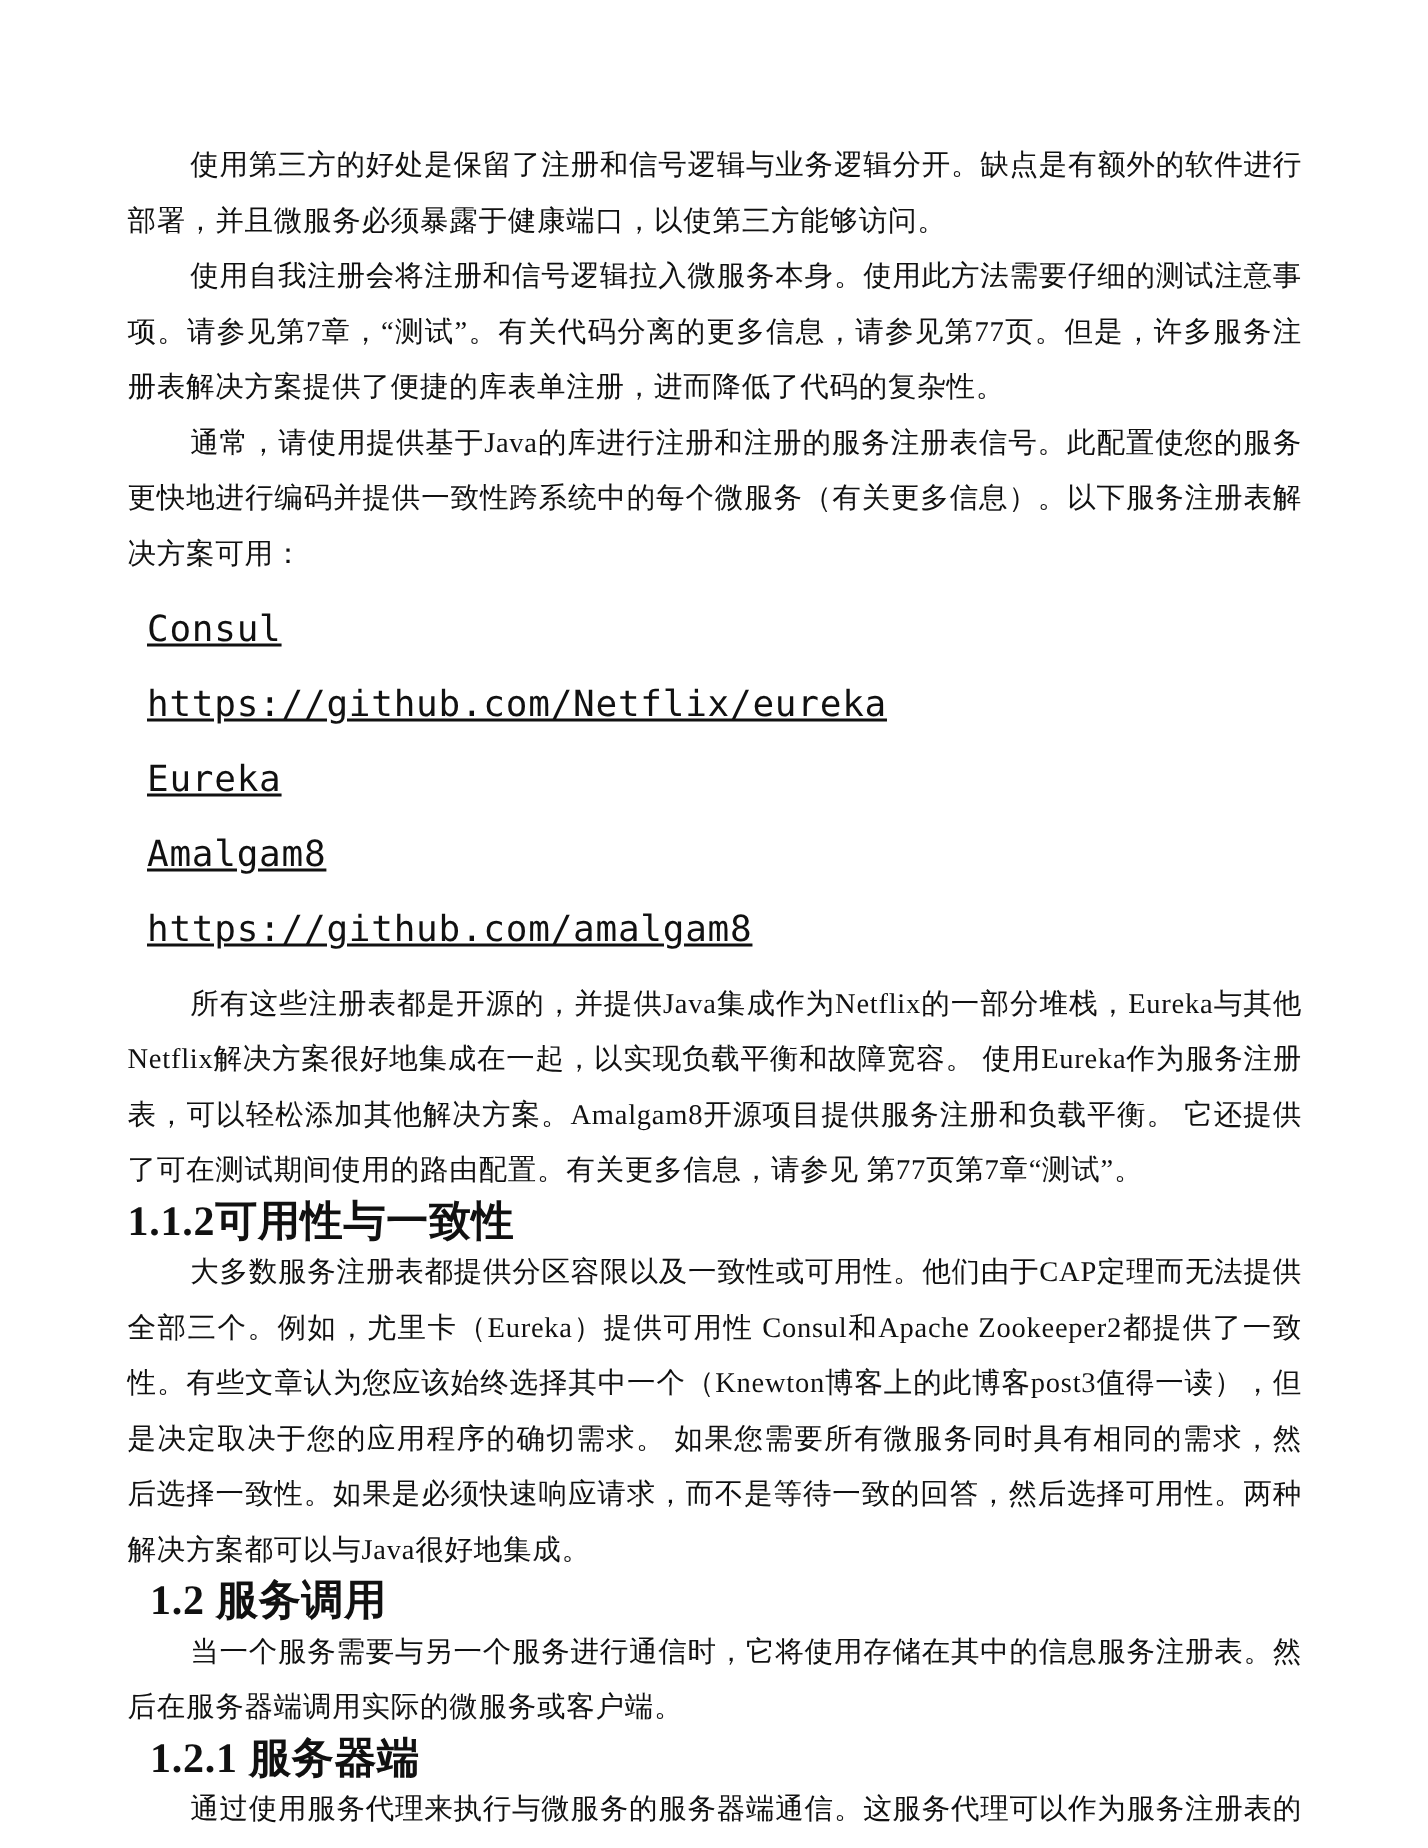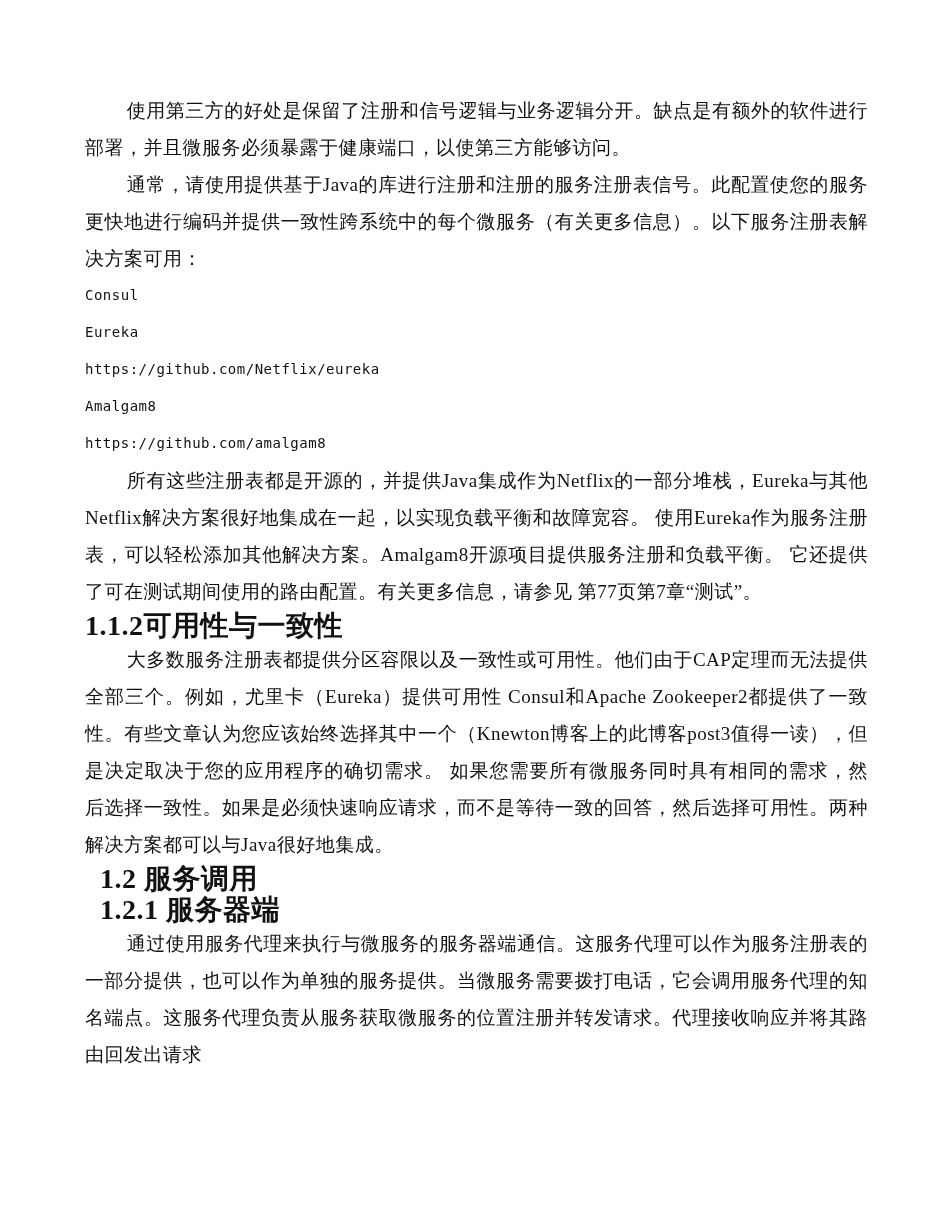--- a/index.html
+++ b/index.html
@@ -53,6 +53,7 @@
 
   <p class="body">使用第三方的好处是保留了注册和信号逻辑与业务逻辑分开。缺点是有额外的软件进行部署，并且微服务必须暴露于健康端口，以使第三方能够访问。</p>
 
+  <p class="body">使用自我注册会将注册和信号逻辑拉入微服务本身。使用此方法需要仔细的测试注意事项。请参见第7章，“测试”。有关代码分离的更多信息，请参见第77页。但是，许多服务注册表解决方案提供了便捷的库表单注册，进而降低了代码的复杂性。</p>
 
   <p class="body">通常，请使用提供基于Java的库进行注册和注册的服务注册表信号。此配置使您的服务更快地进行编码并提供一致性跨系统中的每个微服务（有关更多信息）。以下服务注册表解决方案可用：</p>
 

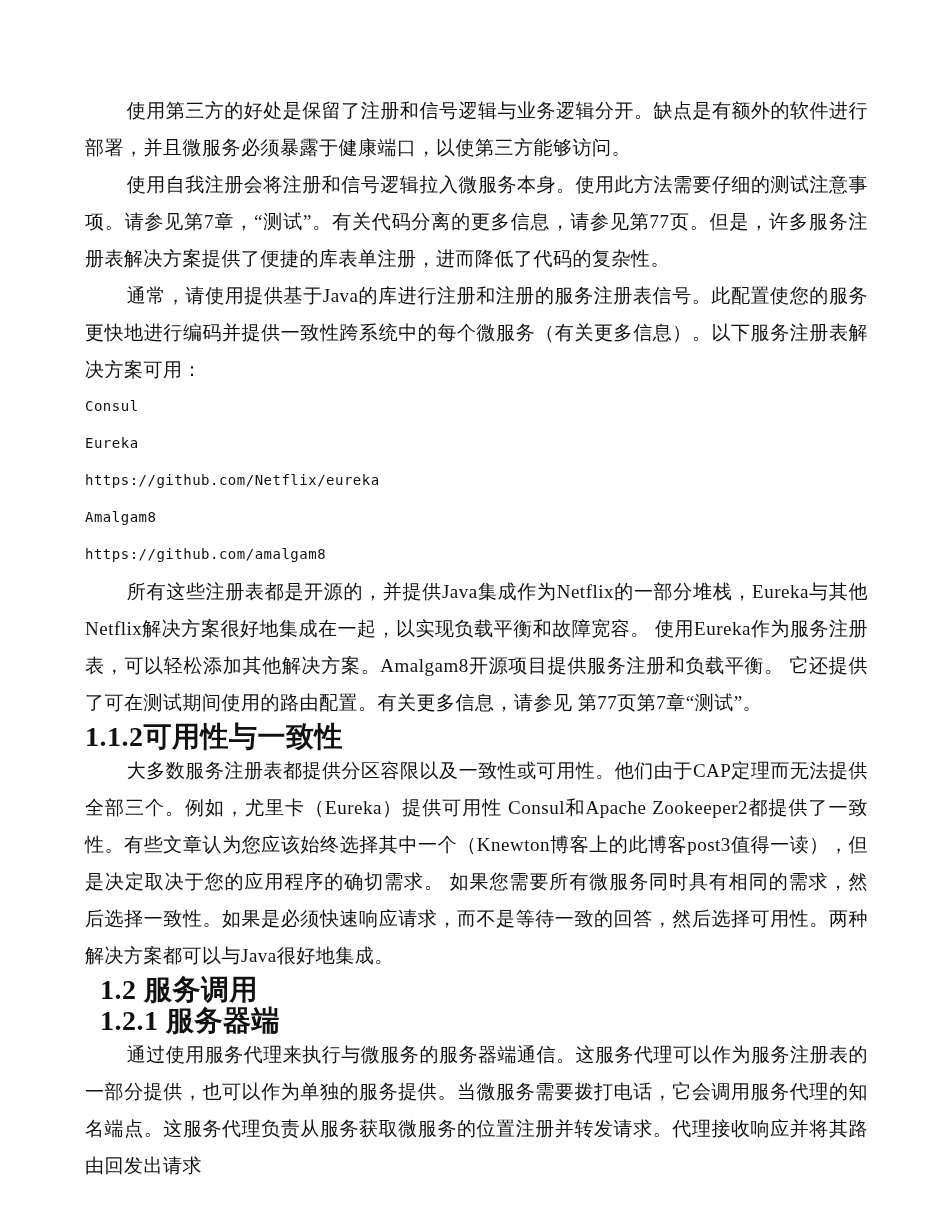--- a/index.html
+++ b/index.html
@@ -29,11 +29,12 @@
     letter-spacing: 0.5px;
   }
   p.mono-line {
-    margin: 0;
-    font-size: 14px;
+    margin: 13px;
+    font-size: 24px;
     line-height: 37px;
     font-family: "DejaVu Sans Mono", "Liberation Mono", monospace;
     letter-spacing: 0.5px;
+    text-decoration: underline;
   }
   .heading {
     margin: 0;

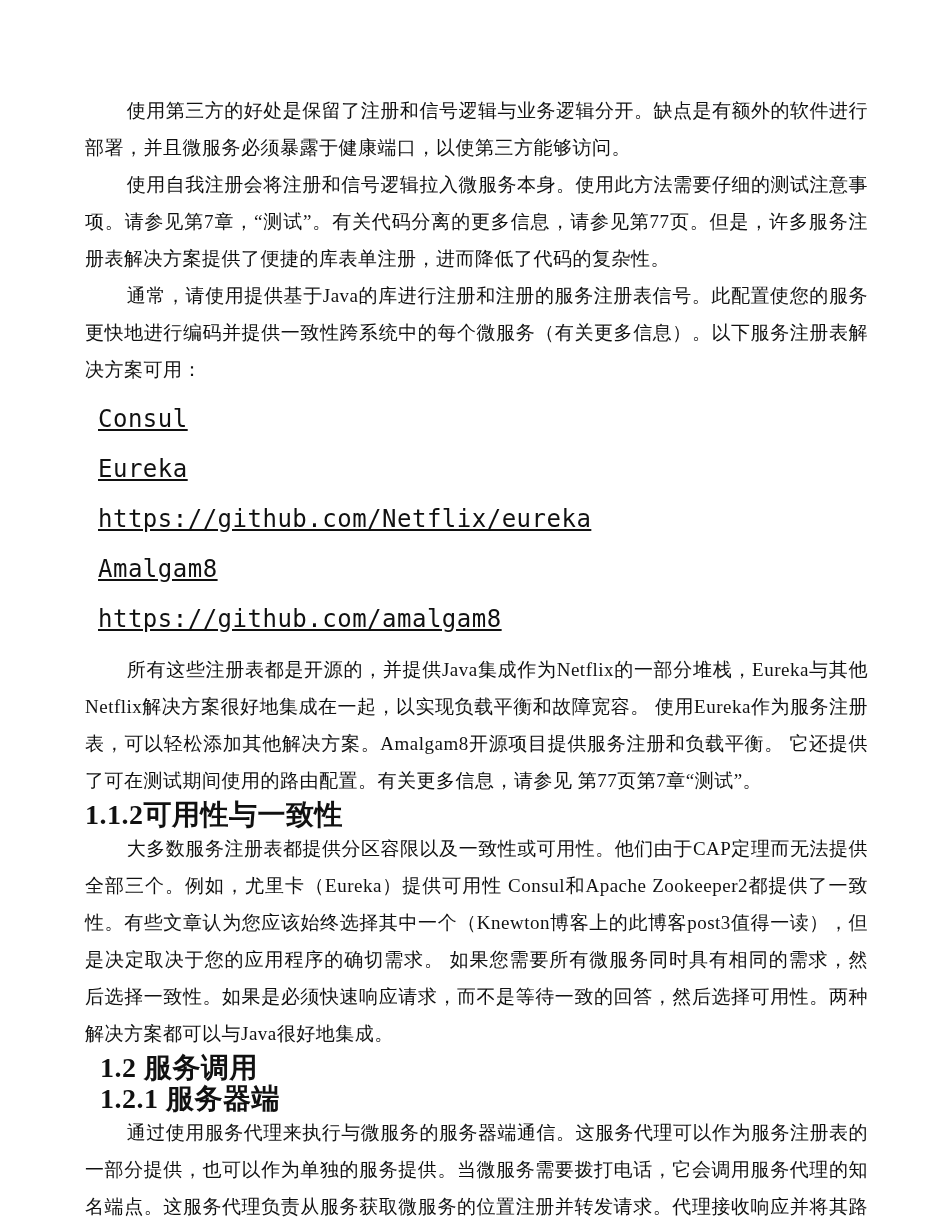--- a/index.html
+++ b/index.html
@@ -59,8 +59,8 @@
   <p class="body">通常，请使用提供基于Java的库进行注册和注册的服务注册表信号。此配置使您的服务更快地进行编码并提供一致性跨系统中的每个微服务（有关更多信息）。以下服务注册表解决方案可用：</p>
 
   <p class="mono-line">Consul</p>
+  <p class="mono-line">https://github.com/Netflix/eureka</p>
   <p class="mono-line">Eureka</p>
-  <p class="mono-line">https://github.com/Netflix/eureka</p>
   <p class="mono-line">Amalgam8</p>
   <p class="mono-line">https://github.com/amalgam8</p>
 

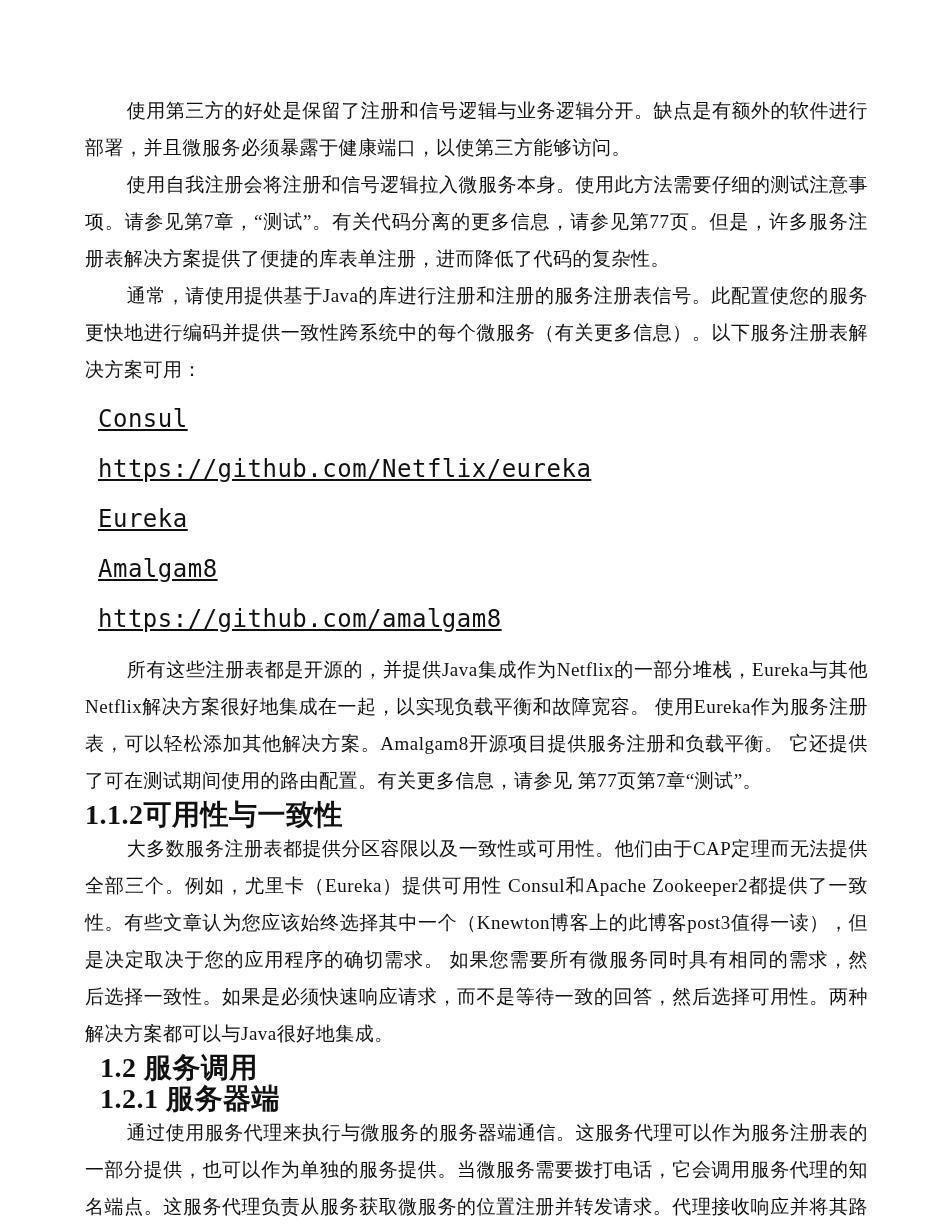--- a/index.html
+++ b/index.html
@@ -72,6 +72,7 @@
 
   <div class="heading sub">1.2 服务调用</div>
 
+  <p class="body">当一个服务需要与另一个服务进行通信时，它将使用存储在其中的信息服务注册表。然后在服务器端调用实际的微服务或客户端。</p>
 
   <div class="heading sub">1.2.1 服务器端</div>
 

